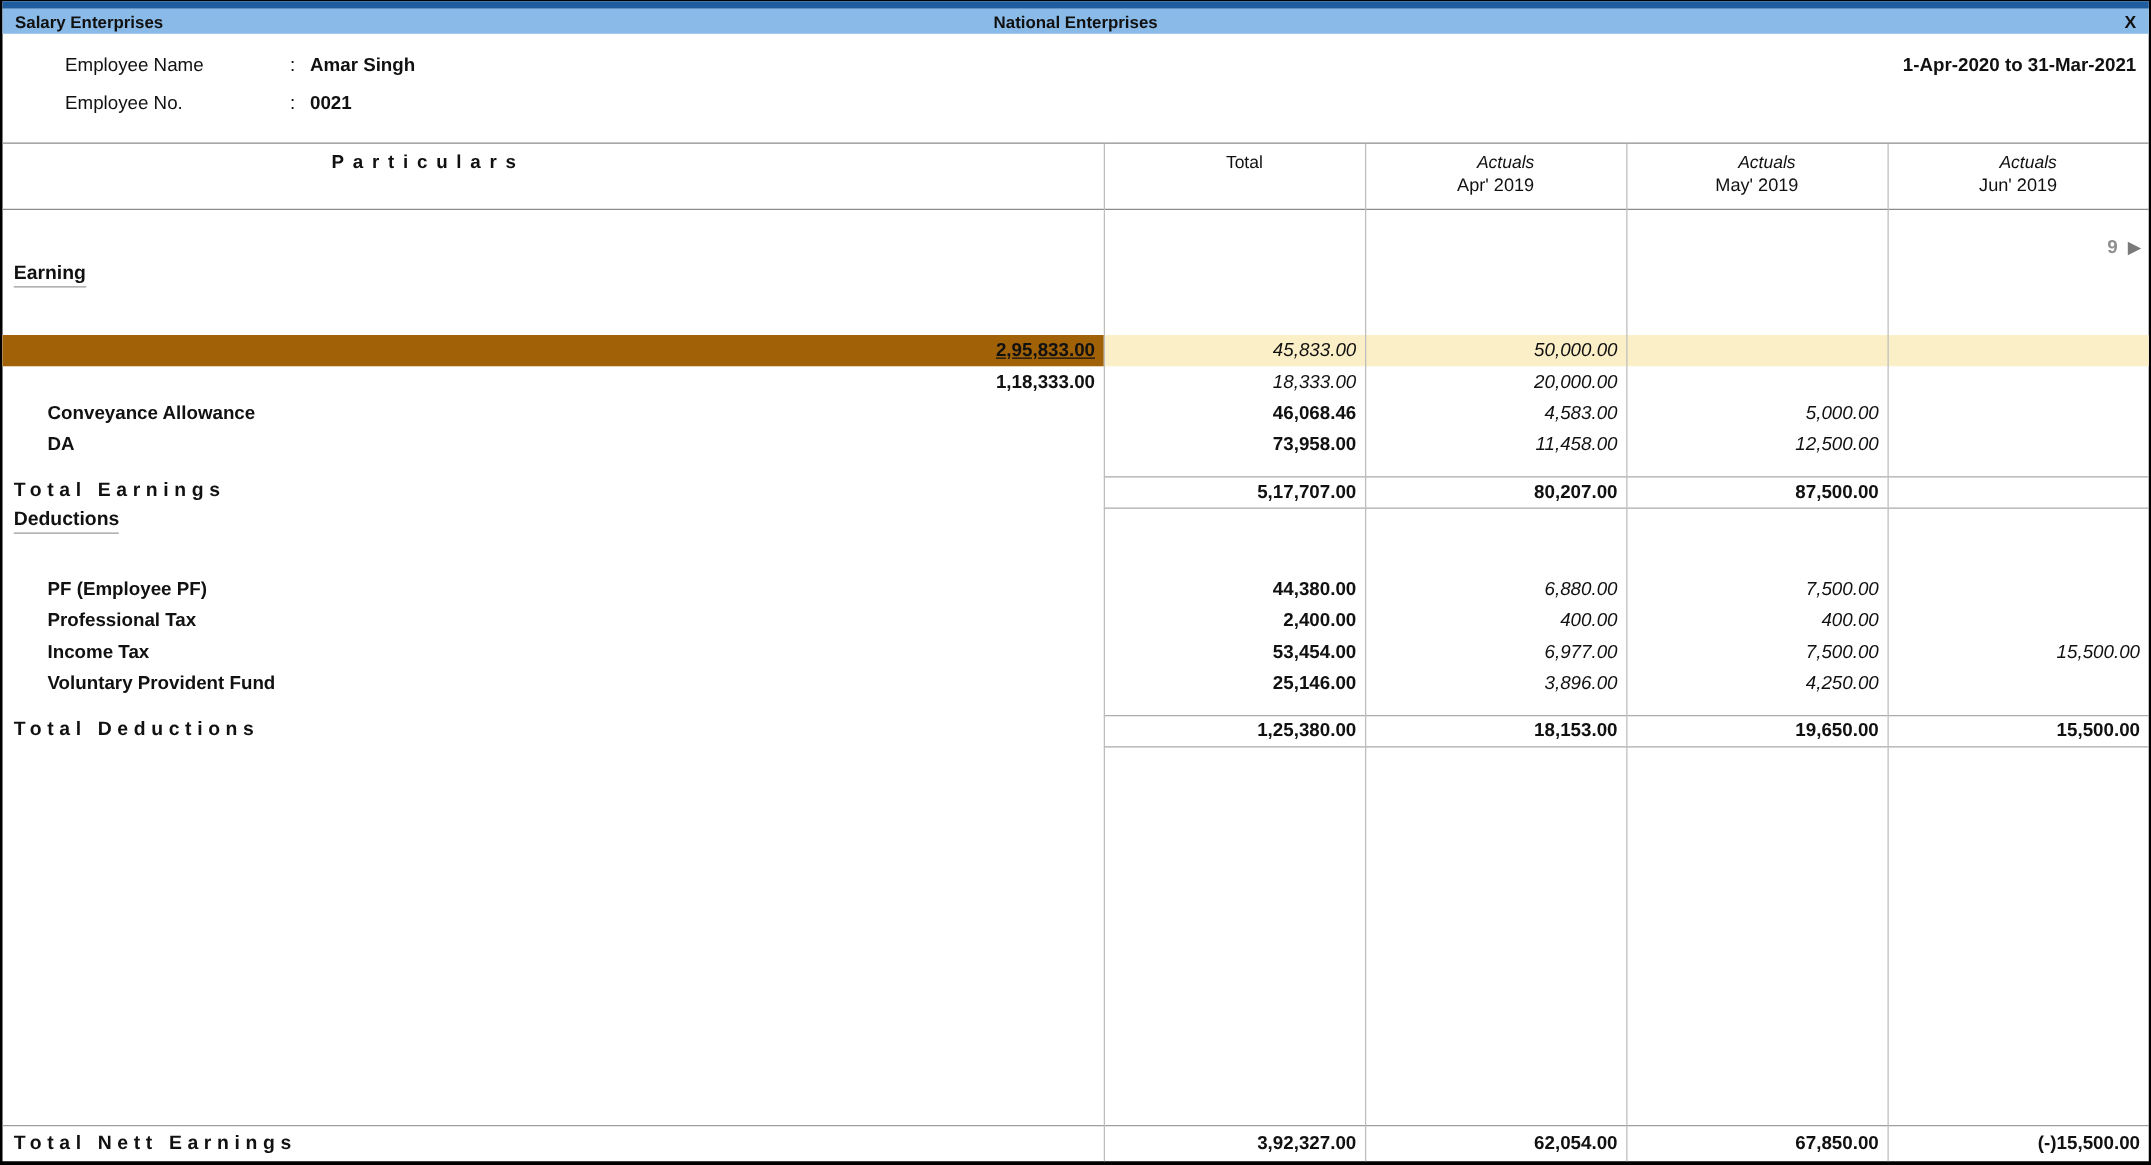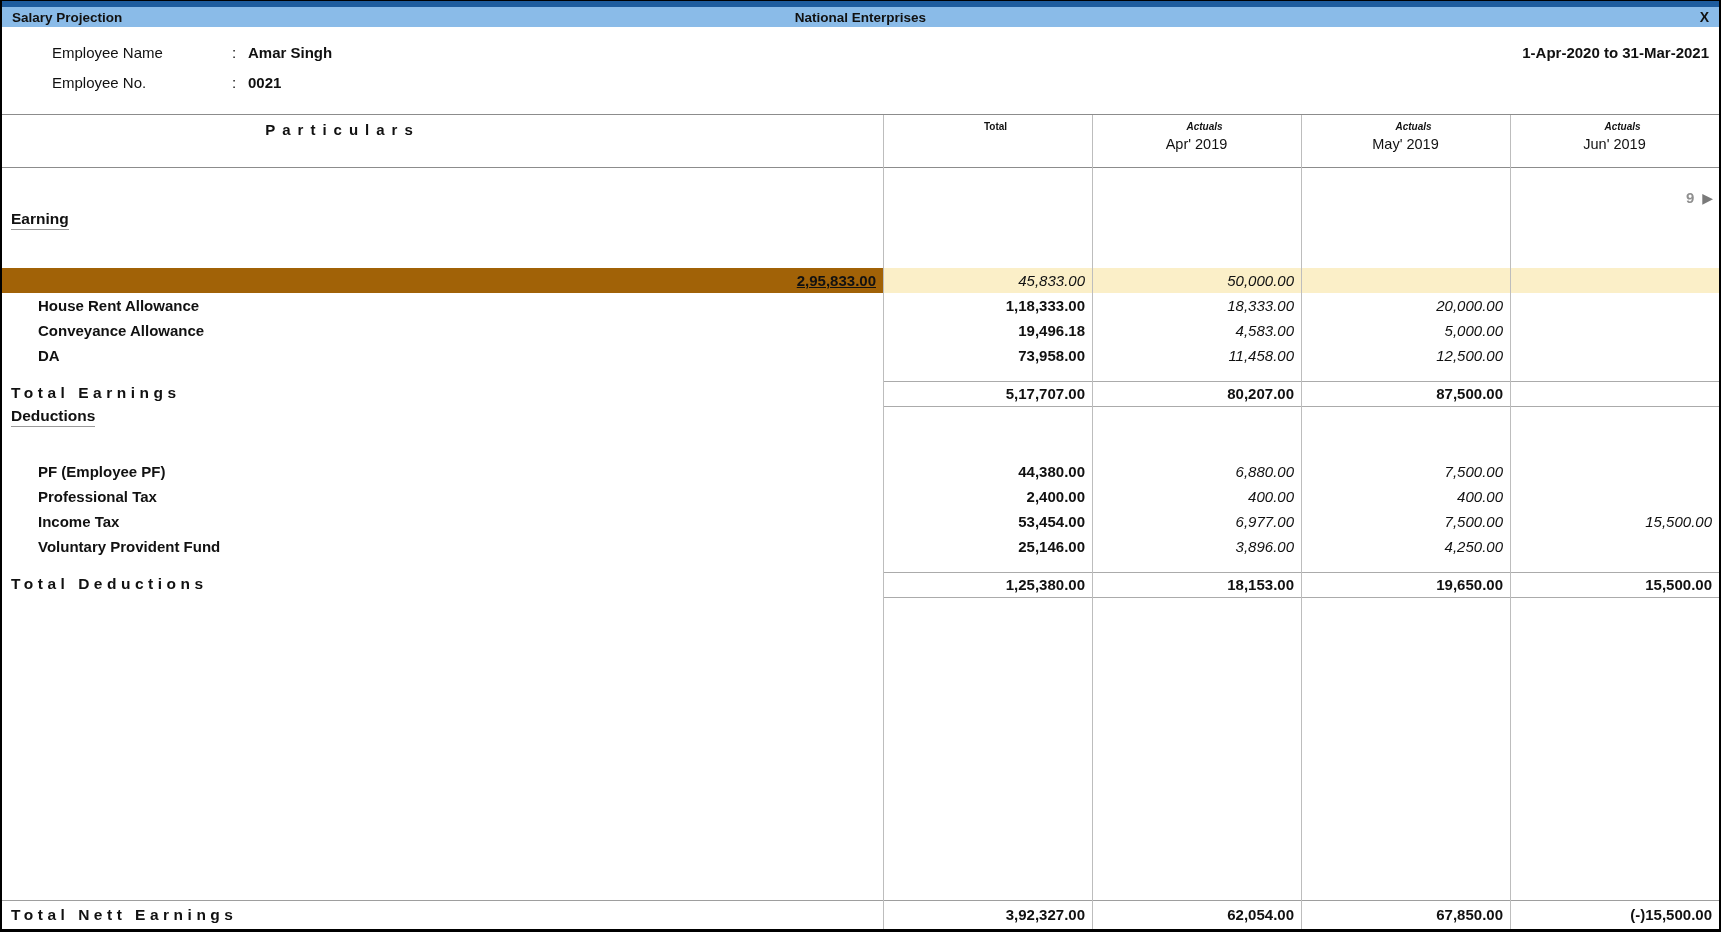--- a/index.html
+++ b/index.html
@@ -143,7 +143,7 @@
 
   <div class="titlebar-top"></div>
   <div class="titlebar">
-    <span class="tb-left">Salary Projection</span>
+    <span class="tb-left">Salary Enterprises</span>
     <span class="tb-center">National Enterprises</span>
     <span class="tb-close">X</span>
   </div>

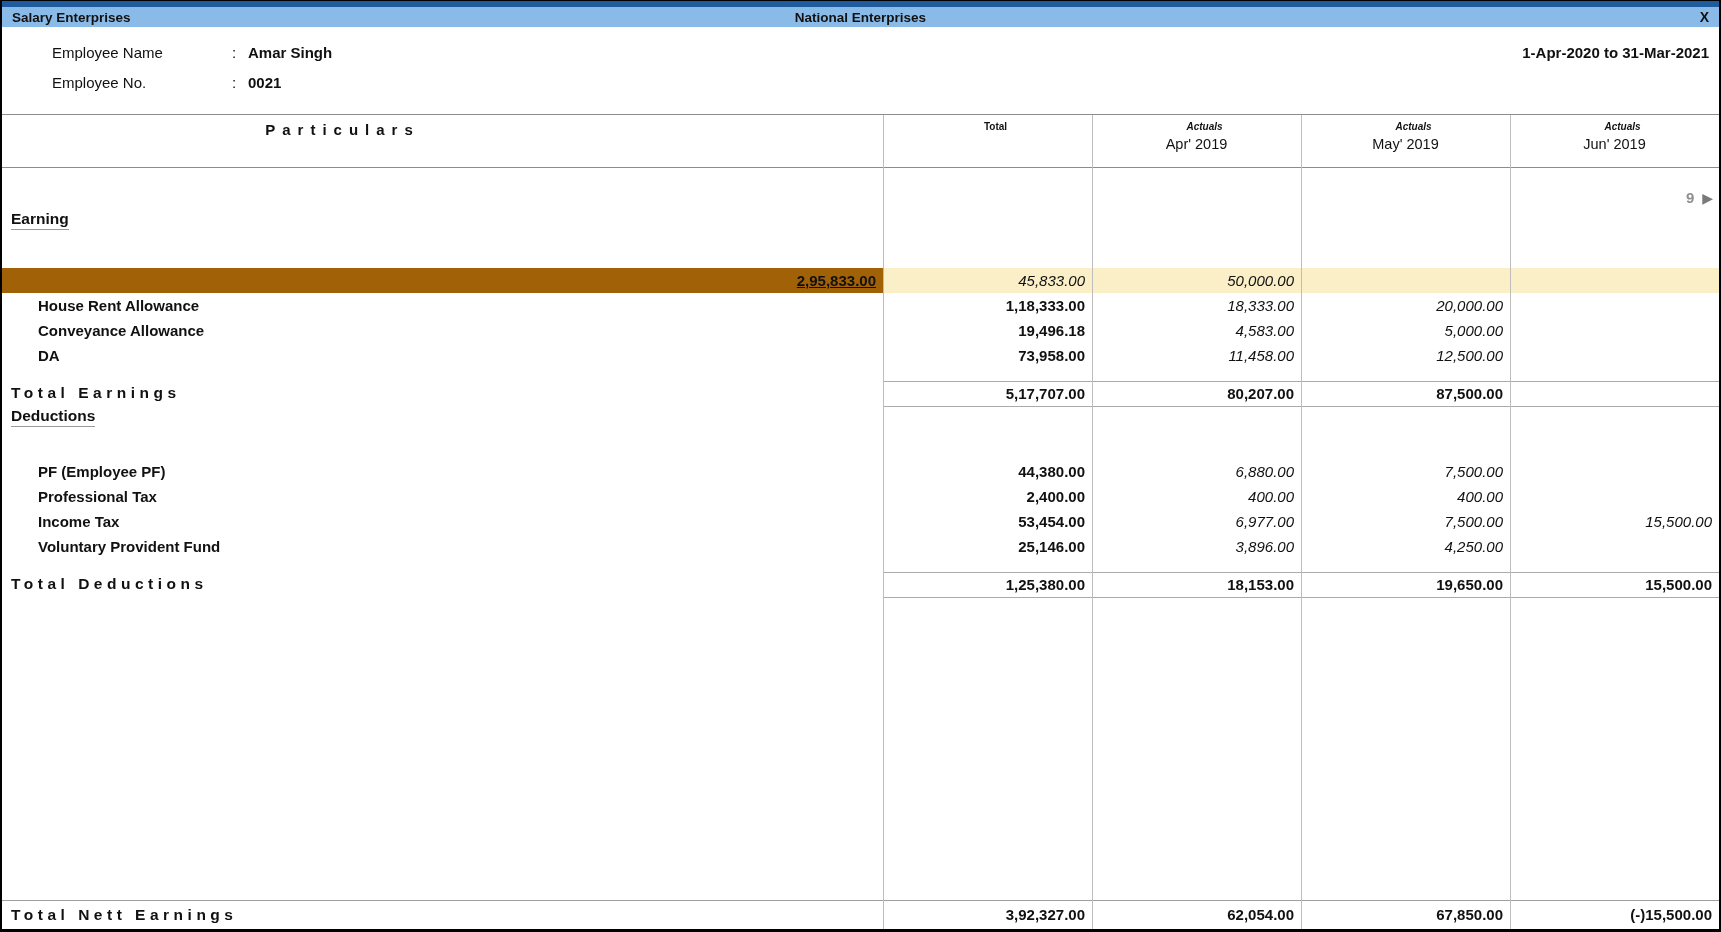--- a/index.html
+++ b/index.html
@@ -90,7 +90,7 @@
     padding-top: 2px;
   }
   .th-col { text-align: center; }
-  .th-col .l1 { font-weight: bold; font-size: 10px; padding-top: 2px; padding-left: 16px; }
+  .th-col .l1 { font-weight: normal; font-size: 14px; padding-top: 2px; padding-left: 16px; }
   .th-col.actuals .l1 { font-style: italic; }
   .th-col .l2 { font-size: 14.5px; padding-top: 4px; }
   .tbody { flex: 1; display: flex; flex-direction: column; }

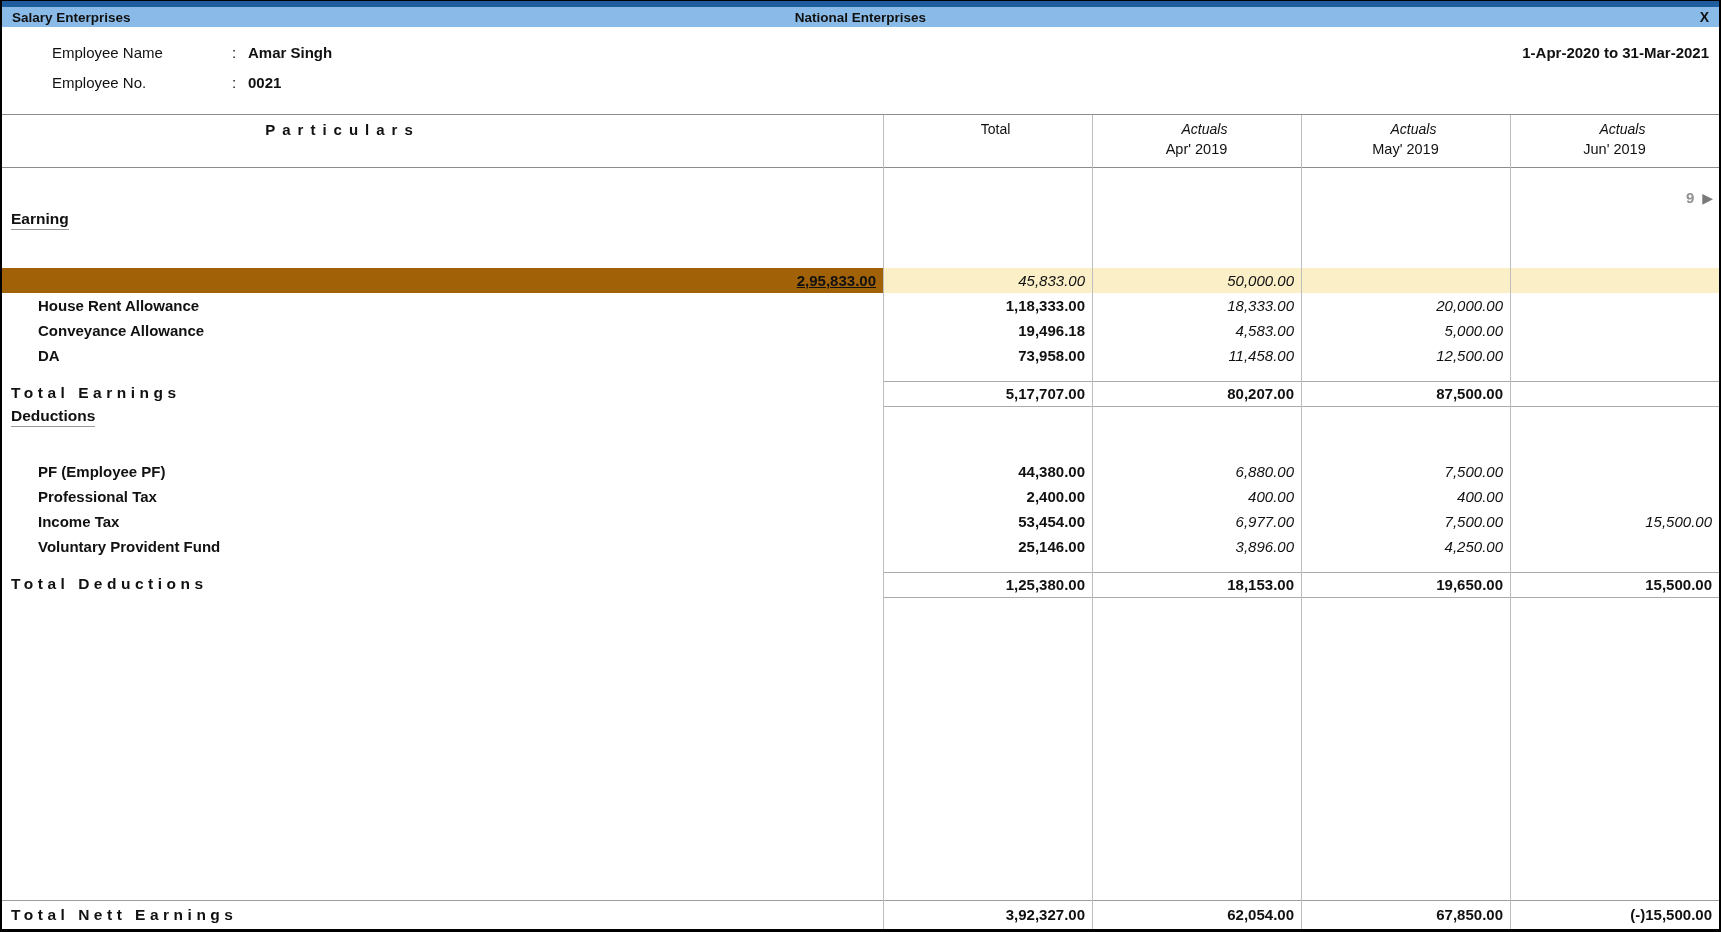--- a/index.html
+++ b/index.html
@@ -207,7 +207,6 @@
         <div class="c num month"></div>
       </div>
       <div class="row grid5 item-row">
-        <div class="c label">House Rent Allowance</div>
         <div class="c num total-col">1,18,333.00</div>
         <div class="c num month">18,333.00</div>
         <div class="c num month">20,000.00</div>

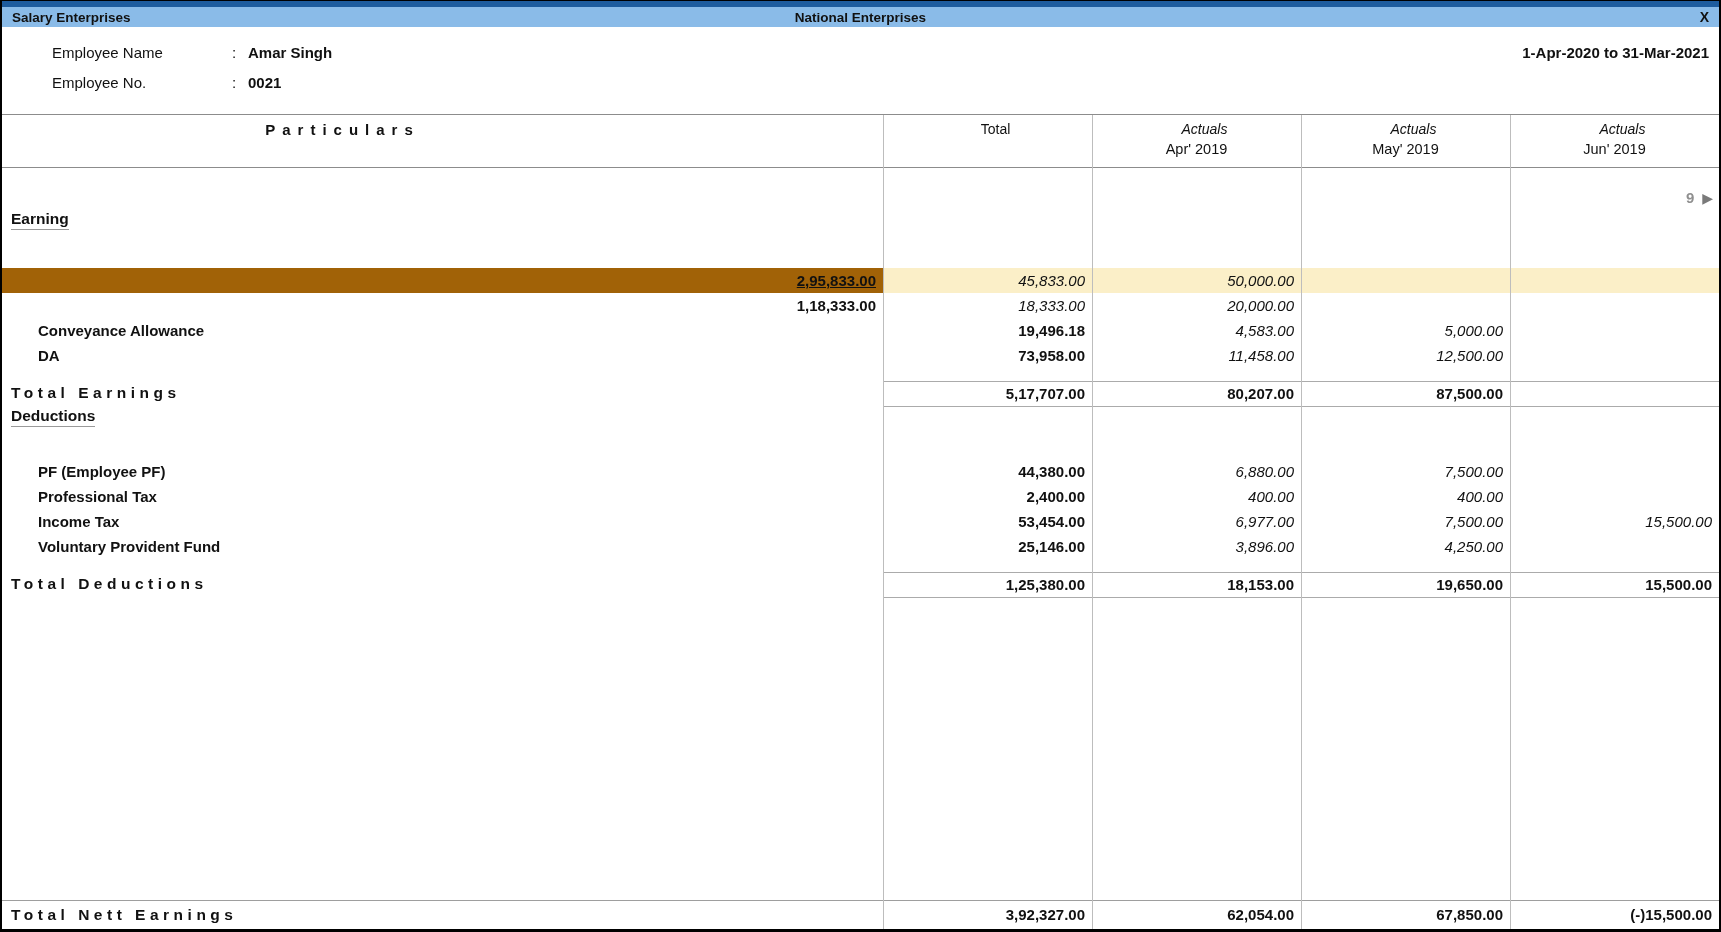--- a/index.html
+++ b/index.html
@@ -214,7 +214,7 @@
       </div>
       <div class="row grid5 item-row">
         <div class="c label">Conveyance Allowance</div>
-        <div class="c num total-col">19,496.18</div>
+        <div class="c num total-col">46,068.46</div>
         <div class="c num month">4,583.00</div>
         <div class="c num month">5,000.00</div>
         <div class="c num month"></div>

